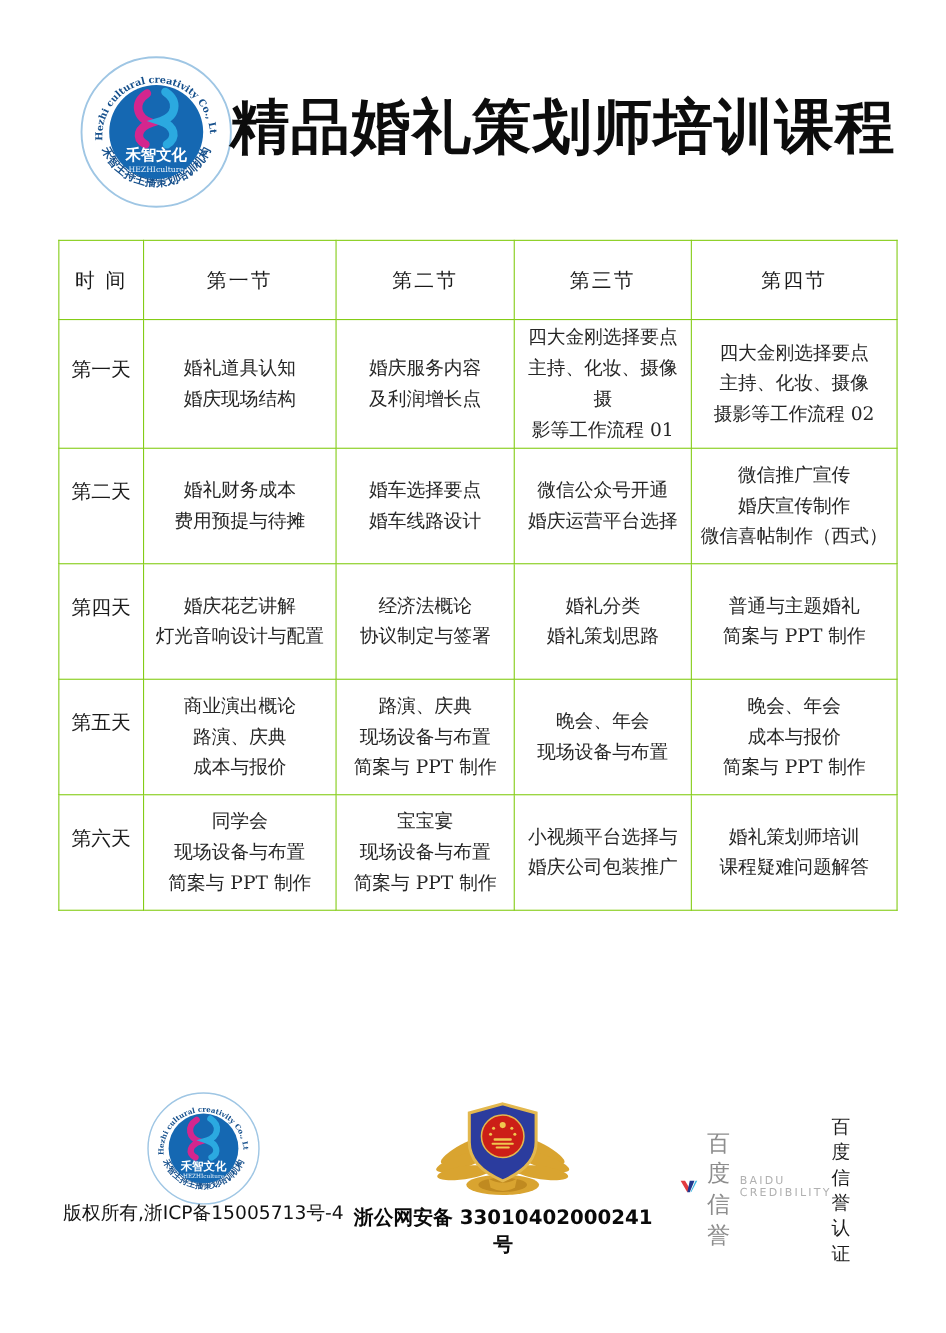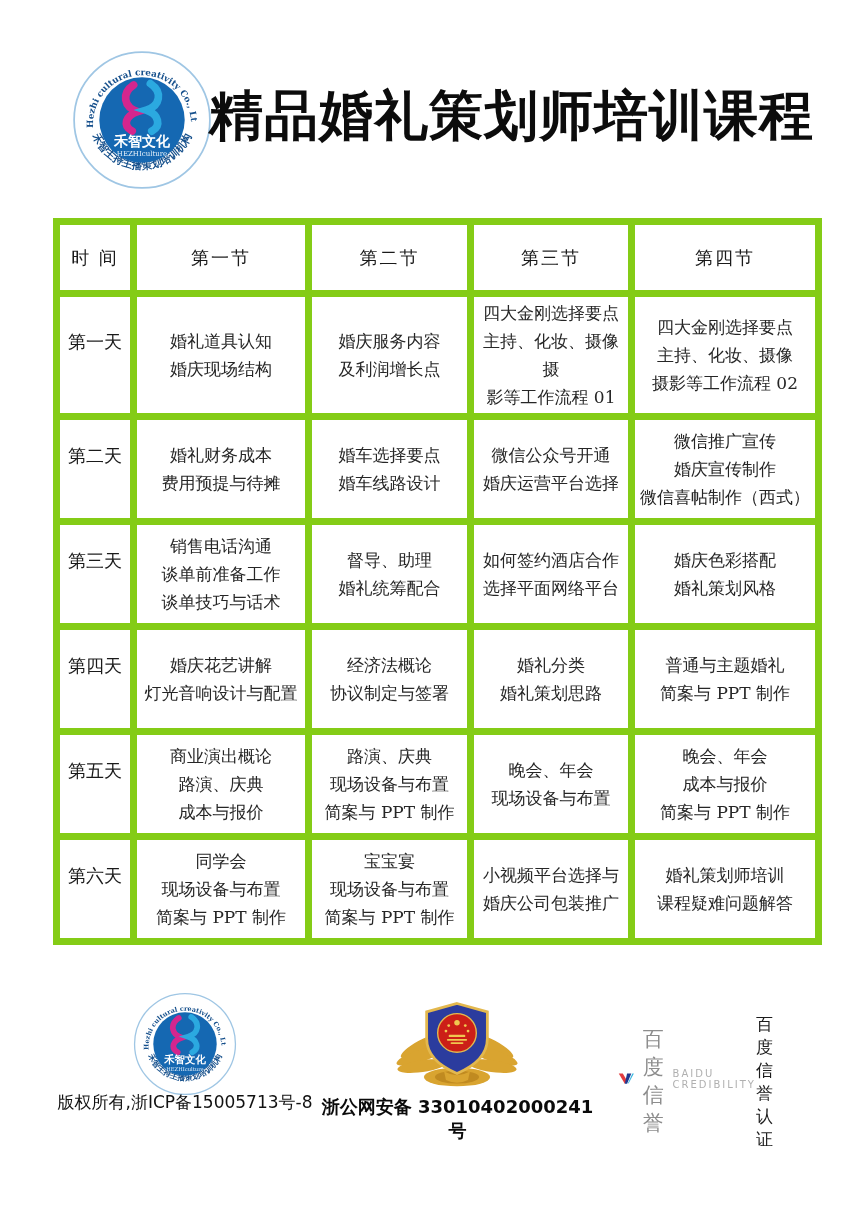--- a/index.html
+++ b/index.html
@@ -22,7 +22,7 @@
     border-collapse:collapse; table-layout:fixed;
   }
   .course-table td, .course-table th {
-    border:7px solid #84cc16; text-align:center; vertical-align:middle;
+    border:1px solid #84cc16; text-align:center; vertical-align:middle;
     font-weight:normal; padding:2px 4px; box-sizing:border-box;
   }
   .course-table thead tr { height:72px; }

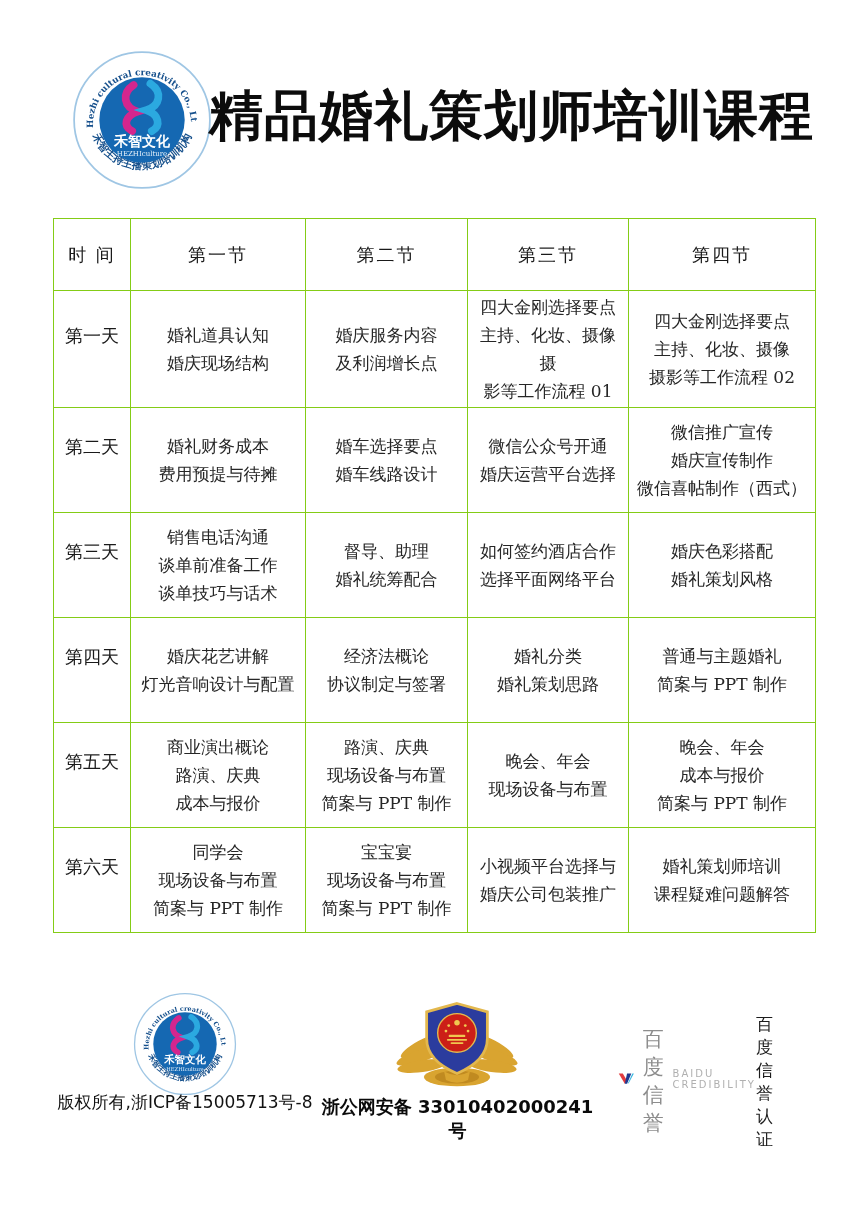--- a/index.html
+++ b/index.html
@@ -122,18 +122,6 @@
         <td class="lesson-cell">微信推广宣传
 婚庆宣传制作
 微信喜帖制作（西式）</td>
-      </tr>
-      <tr>
-        <td class="day-cell"><span>第三天</span></td>
-        <td class="lesson-cell">销售电话沟通
-谈单前准备工作
-谈单技巧与话术</td>
-        <td class="lesson-cell">督导、助理
-婚礼统筹配合</td>
-        <td class="lesson-cell">如何签约酒店合作
-选择平面网络平台</td>
-        <td class="lesson-cell">婚庆色彩搭配
-婚礼策划风格</td>
       </tr>
       <tr>
         <td class="day-cell"><span>第四天</span></td>

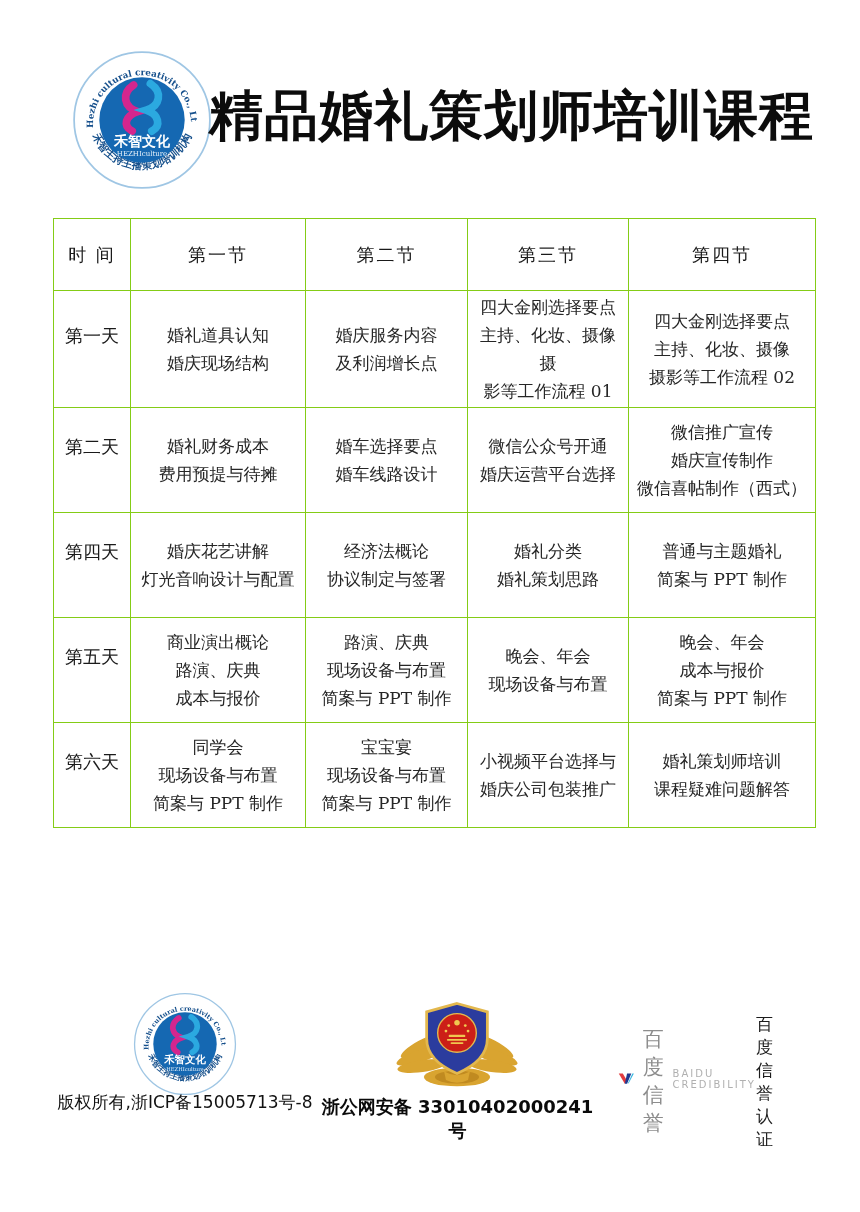--- a/index.html
+++ b/index.html
@@ -183,7 +183,7 @@
     <text x="100" y="152" text-anchor="middle" font-size="10" fill="#e8f2fa">HEZHIculture</text>
   </svg>
 
-  <div class="icp-text">版权所有,浙ICP备15005713号-8</div>
+  <div class="icp-text">版权所有,浙ICP备15005713号-4</div>
 
   <svg class="police-badge" viewBox="0 0 130 100">
 

